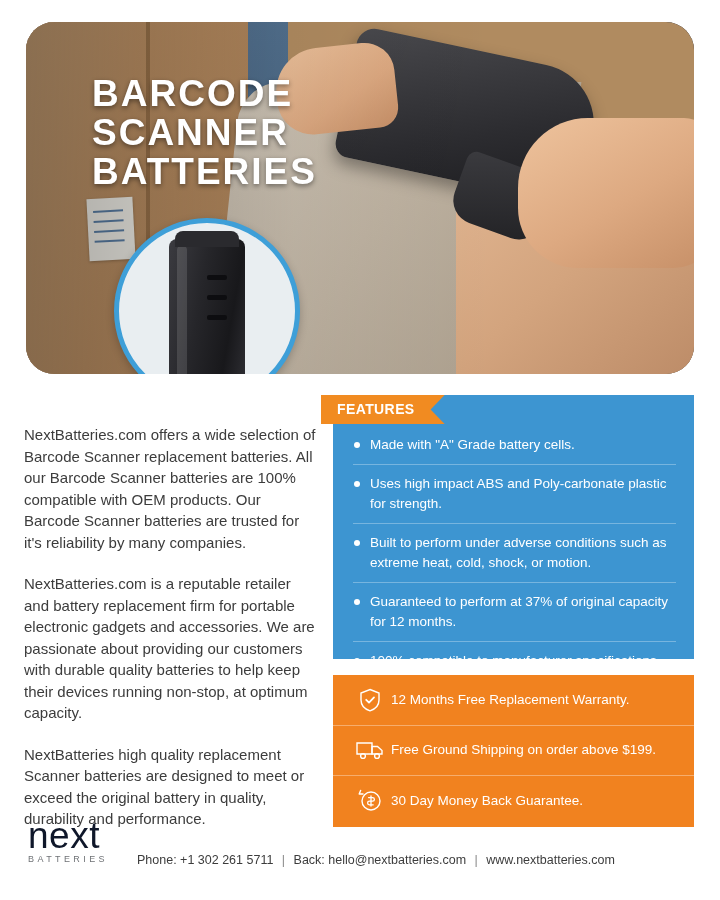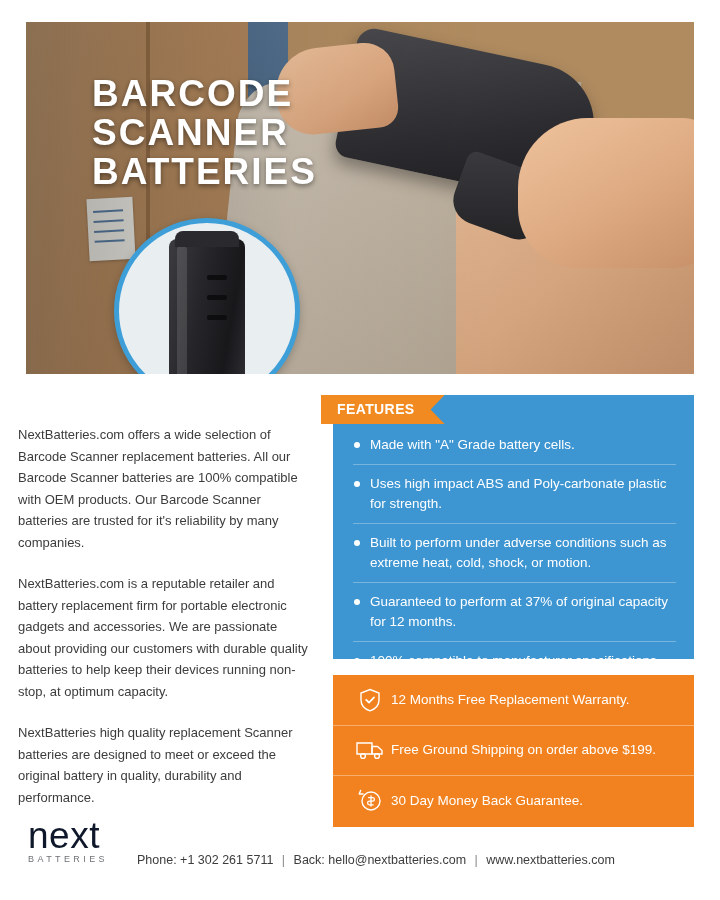--- a/index.html
+++ b/index.html
@@ -30,6 +30,7 @@
     height: 352px;
     overflow: hidden;
     background: #0f172a;
+    border-radius: 28px;
   }
   
   .hero-bg {

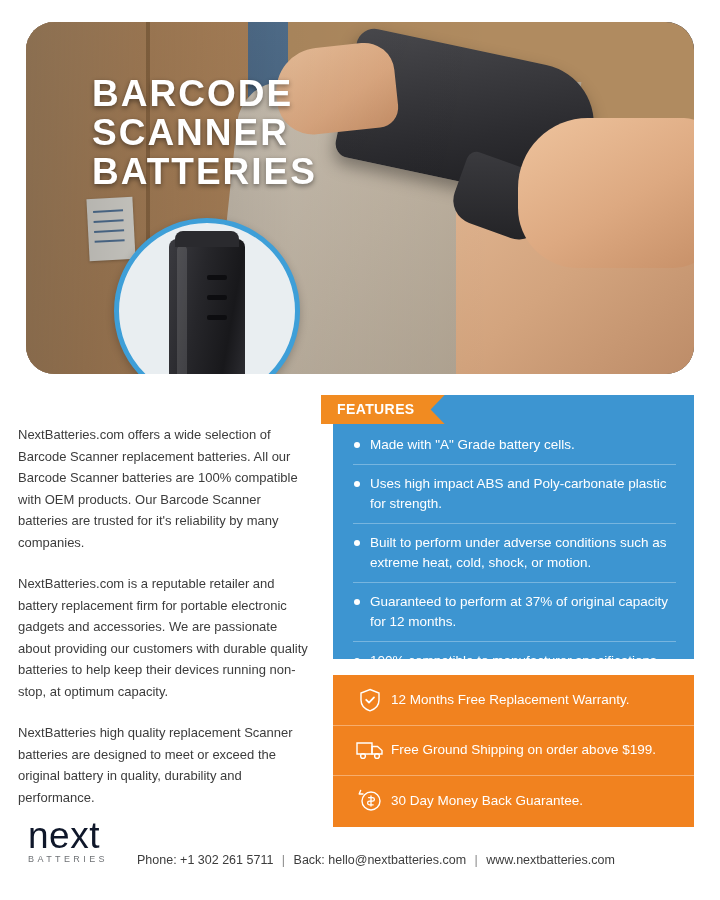--- a/index.html
+++ b/index.html
@@ -192,11 +192,11 @@
   
   .copy {
     position: absolute;
-    left: 18px;
+    left: 24px;
     top: 424px;
     width: 292px;
     color: #3c3c3c;
-    font-size: 13px;
+    font-size: 15px;
     line-height: 21.5px;
   }
   .copy p { margin: 0 0 20px 0; }

